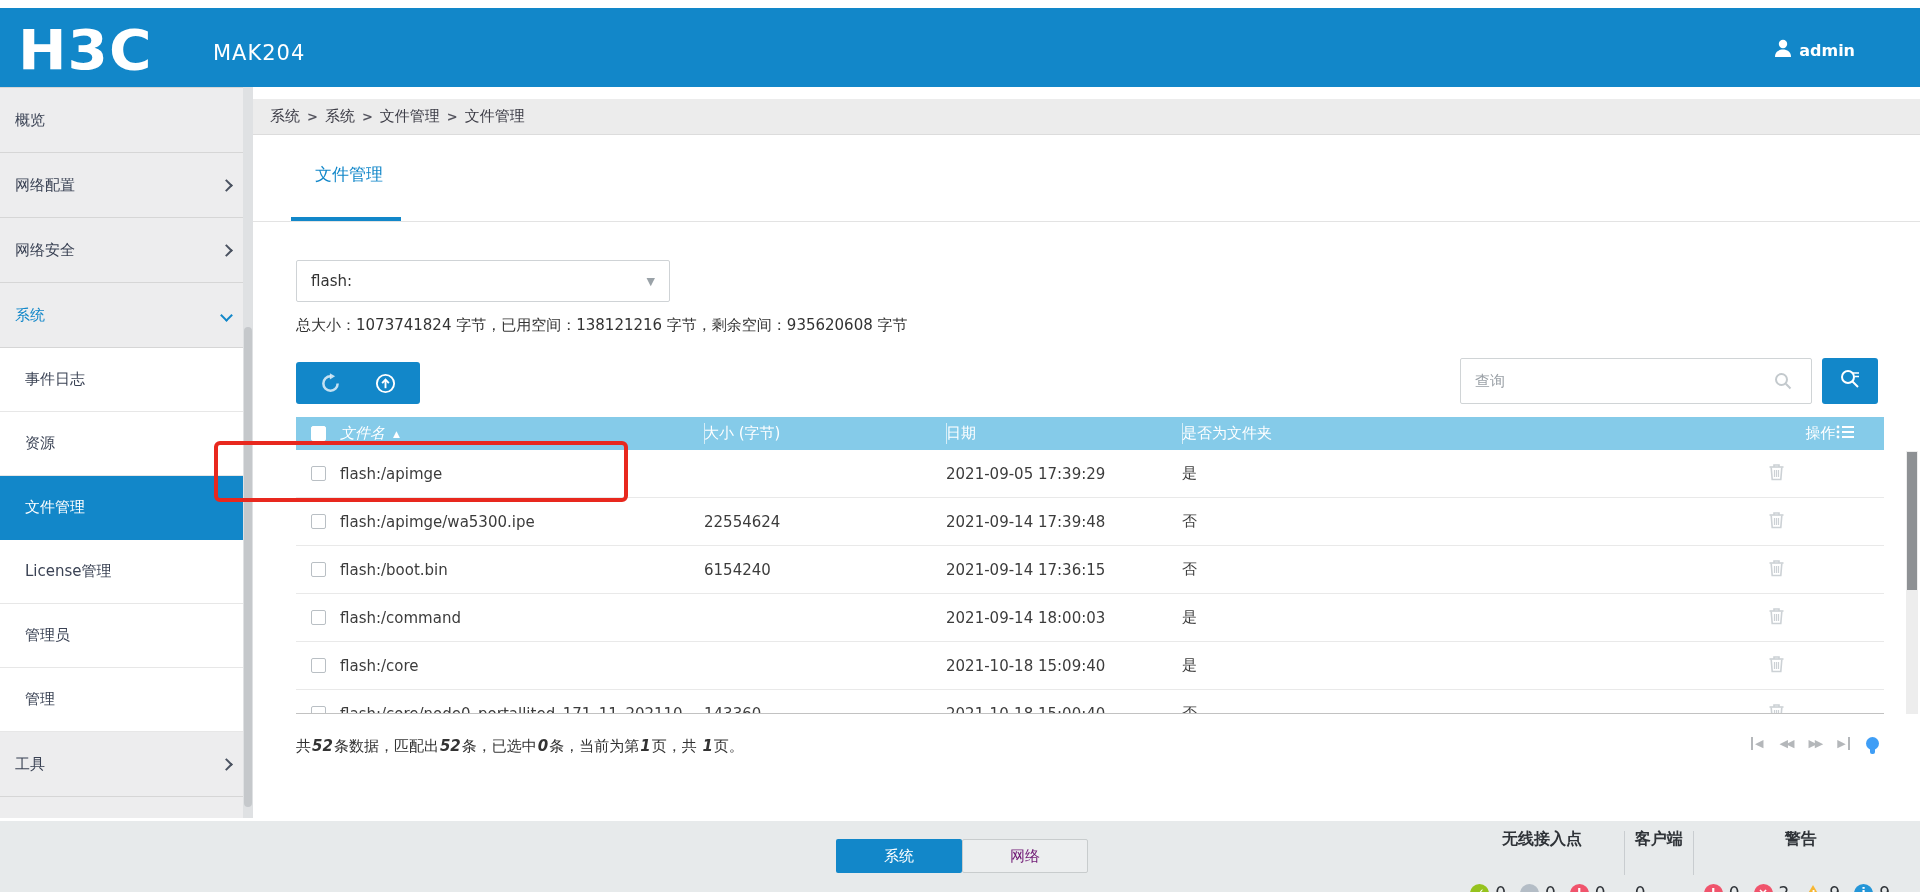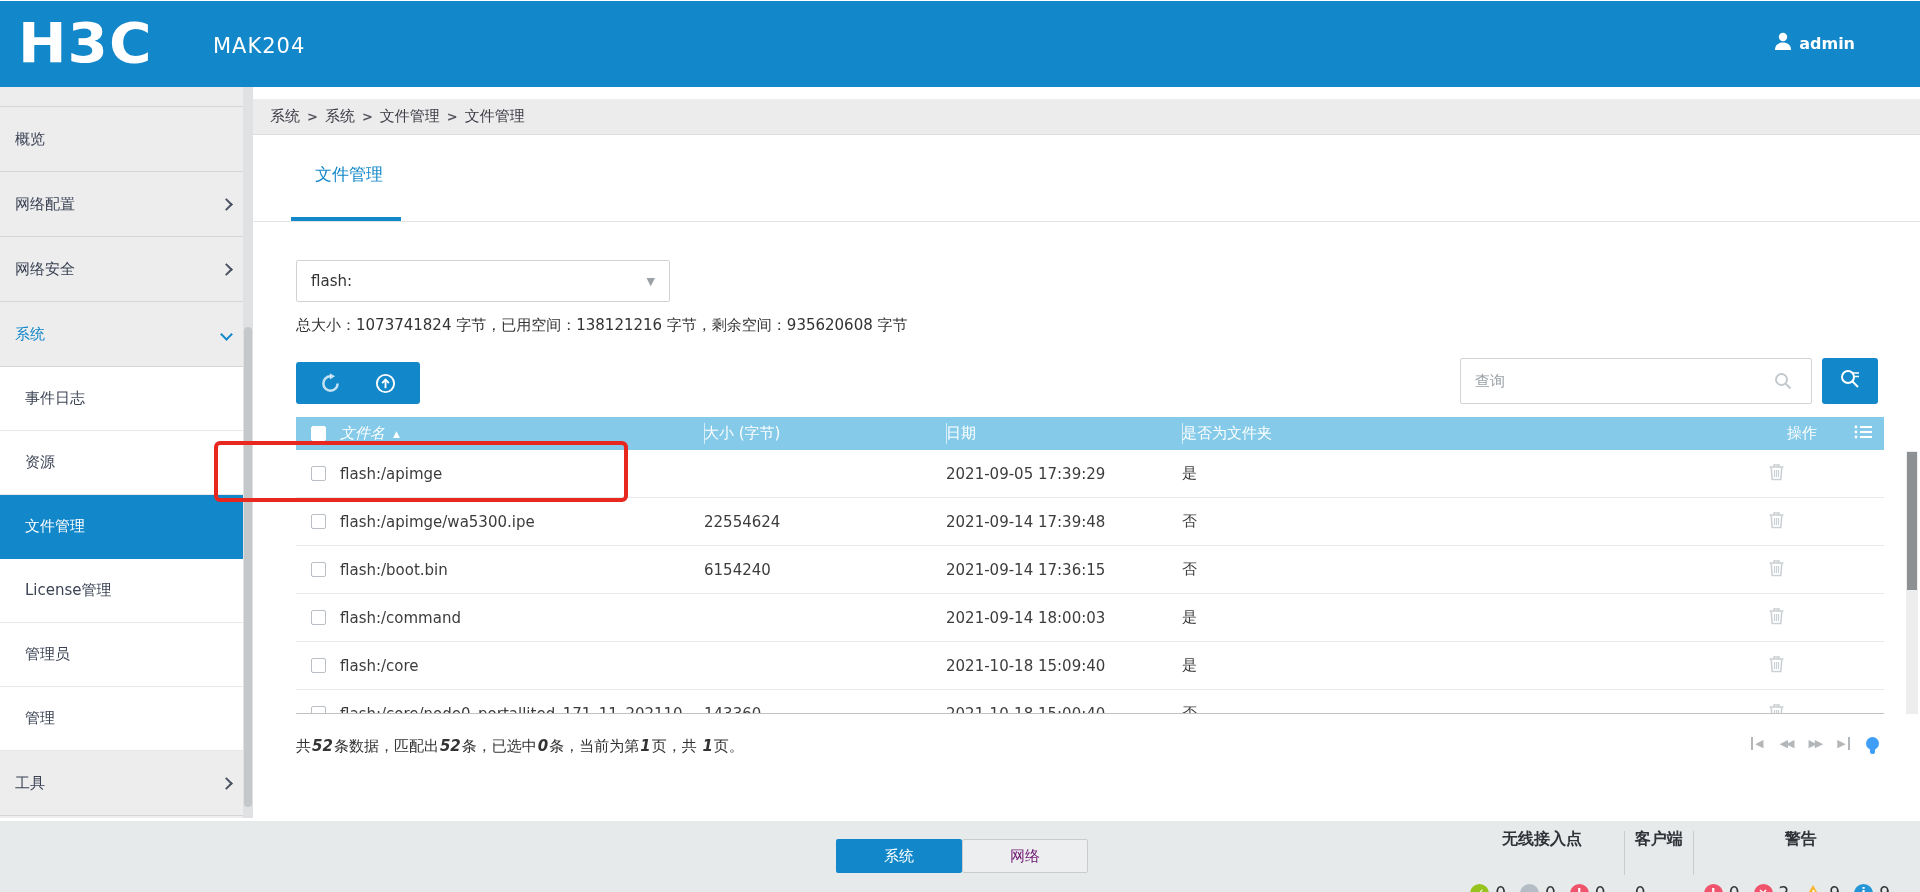--- a/index.html
+++ b/index.html
@@ -7,7 +7,7 @@
   body { font-family:"DejaVu Sans","Liberation Sans",sans-serif; background:#ffffff; position:relative; }
 
   
-  .top-header { position:absolute; left:0; top:1px; width:1920px; height:100px; background:#1287c9; }
+  .top-header { position:absolute; left:0; top:8px; width:1920px; height:100px; background:#1287c9; }
   .logo { position:absolute; left:18px; top:8px; color:#fff; font-size:58px; font-weight:800; letter-spacing:1px; transform:scaleY(.96); }
   .device-name { position:absolute; left:213px; top:33px; color:#fff; font-size:21px; font-weight:400; letter-spacing:1px; }
   .admin-box { position:absolute; right:65px; top:28px; display:flex; align-items:center; gap:4px; color:#fff; font-size:16px; font-weight:700; }

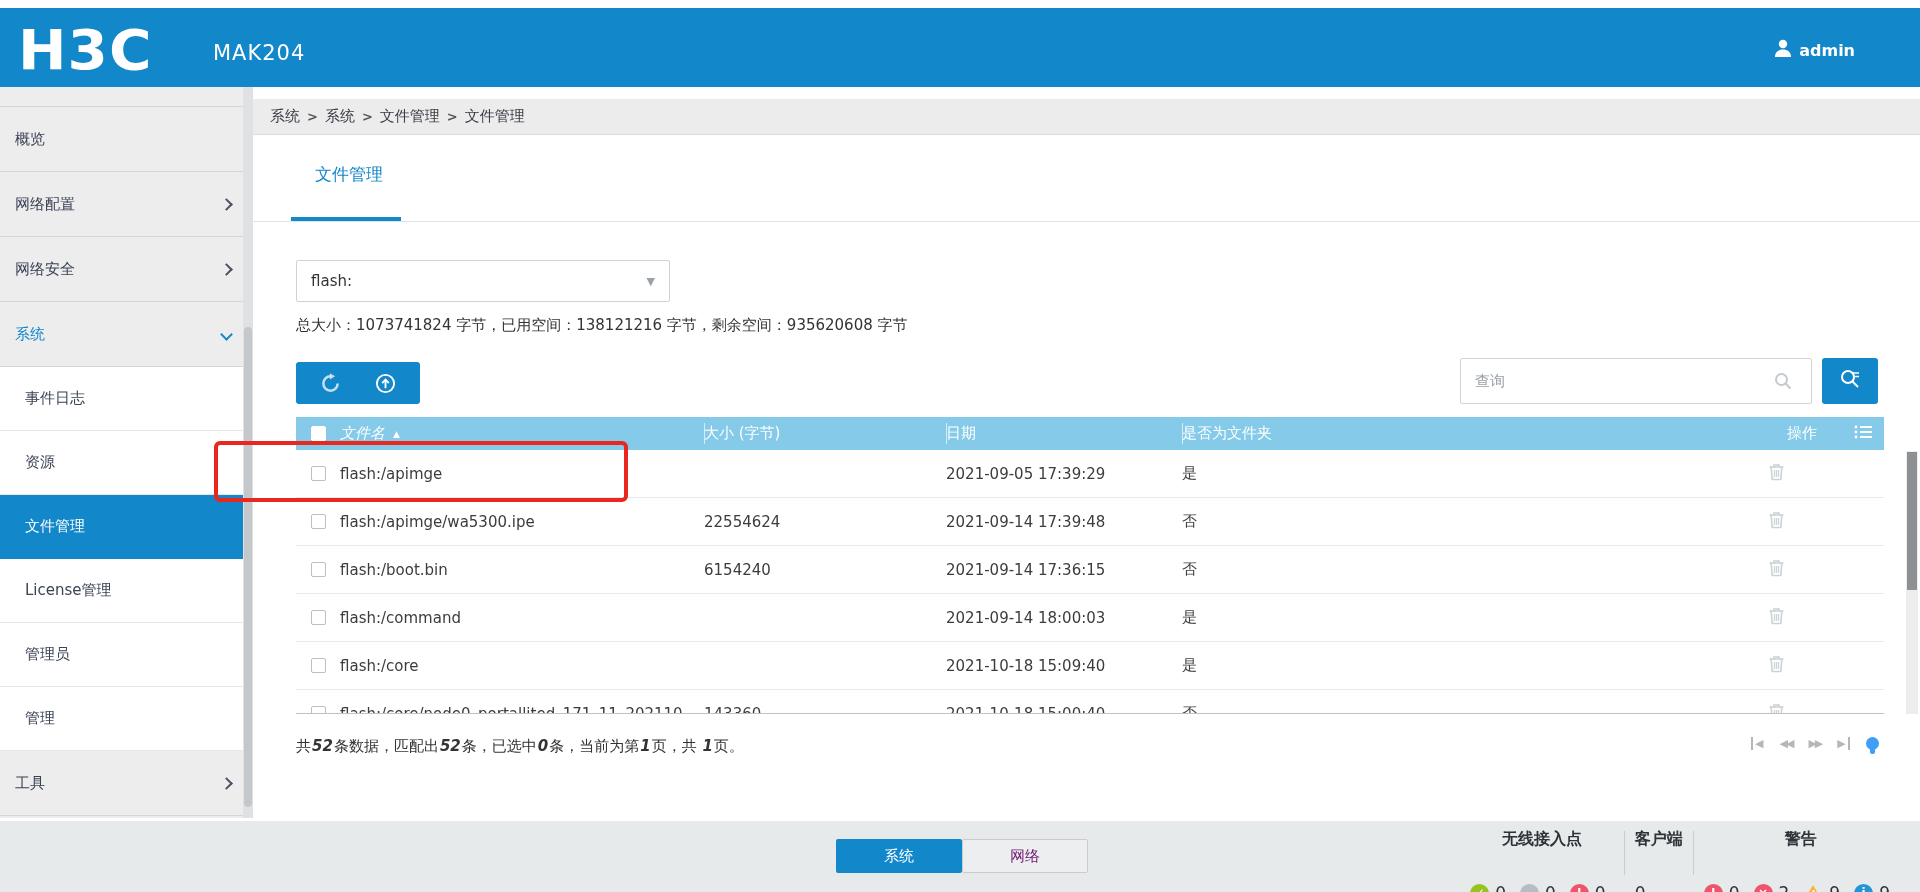--- a/index.html
+++ b/index.html
@@ -14,7 +14,7 @@
 
   
   .sidebar { position:absolute; left:0; top:87px; width:253px; height:731px; background:#ededee; }
-  .sidebar-menu { margin-top:19px; border-top:1px solid #d6d6d6; }
+  .sidebar-menu { border-top:1px solid #d6d6d6; }
   .side-item { position:relative; display:flex; align-items:center; font-size:15px; color:#3a4254; cursor:pointer; }
   .side-item.top { height:65px; background:#ededee; padding-left:15px; border-bottom:1px solid #d6d6d6; }
   .side-item.sub { height:64px; background:#ffffff; padding-left:25px; border-bottom:1px solid #e7e7e7; }

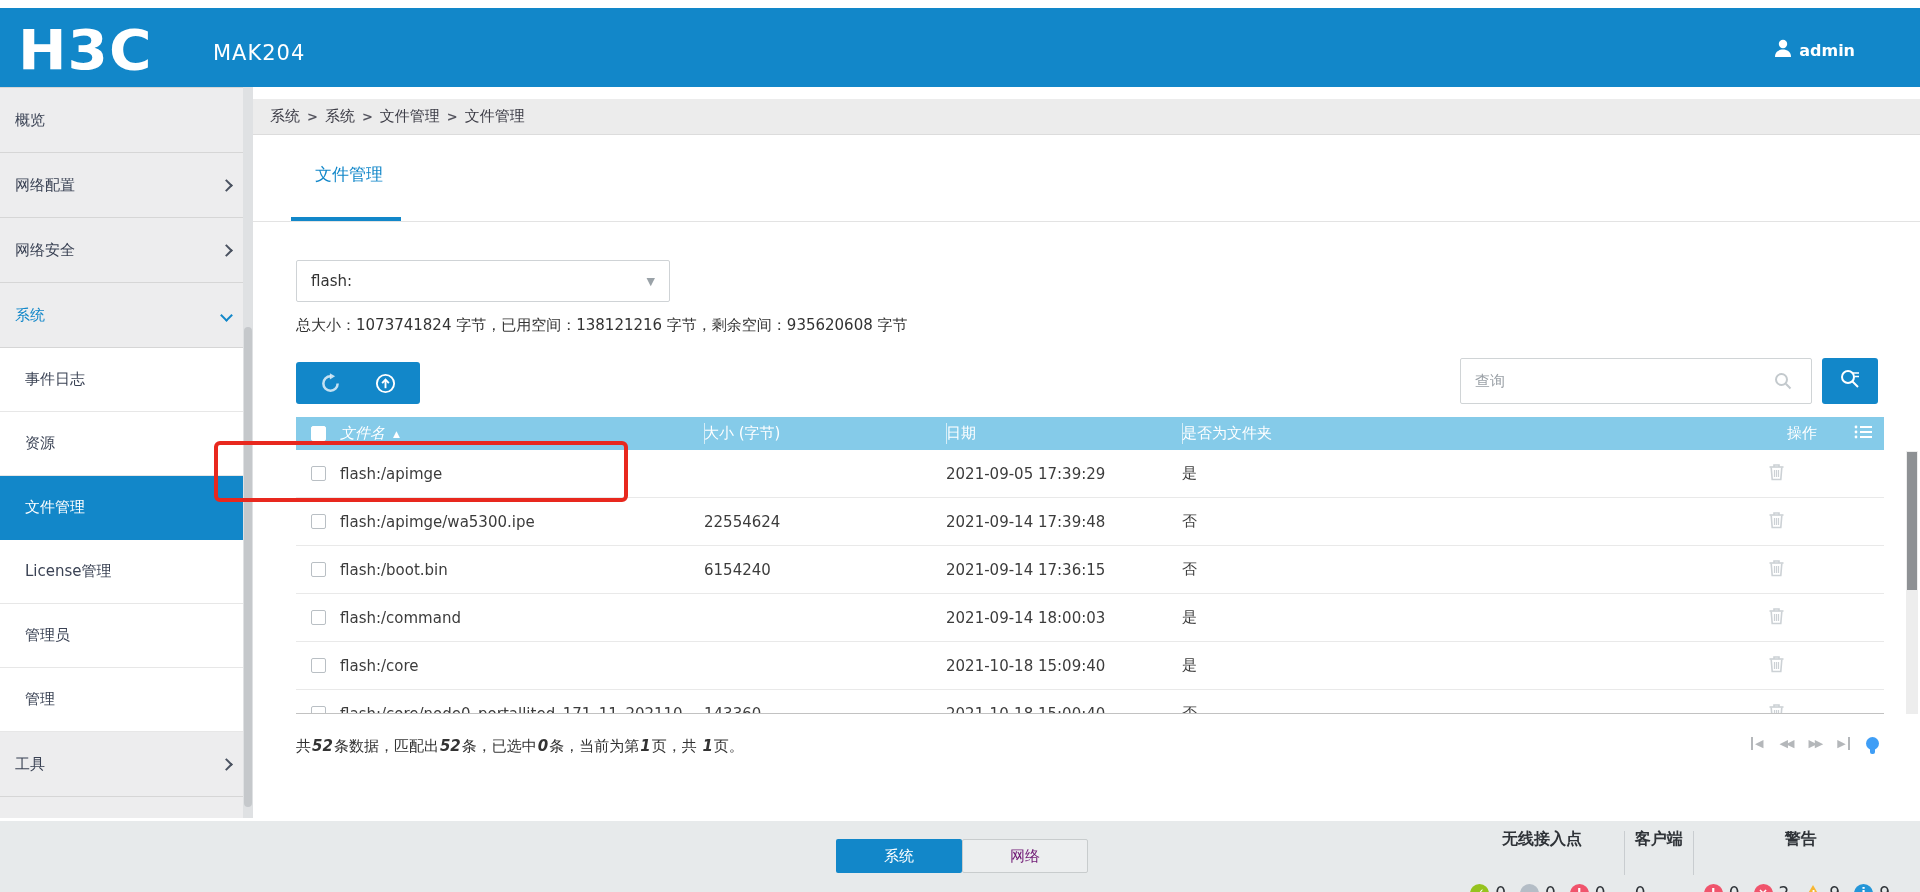--- a/index.html
+++ b/index.html
@@ -62,7 +62,7 @@
   .checkbox { width:15px; height:15px; border:1px solid #b9bfc4; border-radius:2px; background:#fff; display:inline-block; cursor:pointer; }
   .t-header .checkbox { border-color:#fff; }
   .op-cell { display:flex; align-items:center; padding-left:8px; }
-  .op-head { padding-left:27px; display:flex; align-items:center; justify-content:space-between; padding-right:11px; }
+  .op-head { padding-left:27px; display:flex; align-items:center; justify-content:center; padding-right:11px; }
   .trash { cursor:pointer; }
 
   .table-scrollbar { position:absolute; left:1653px; top:364px; width:12px; height:263px; background:#ededed; }

